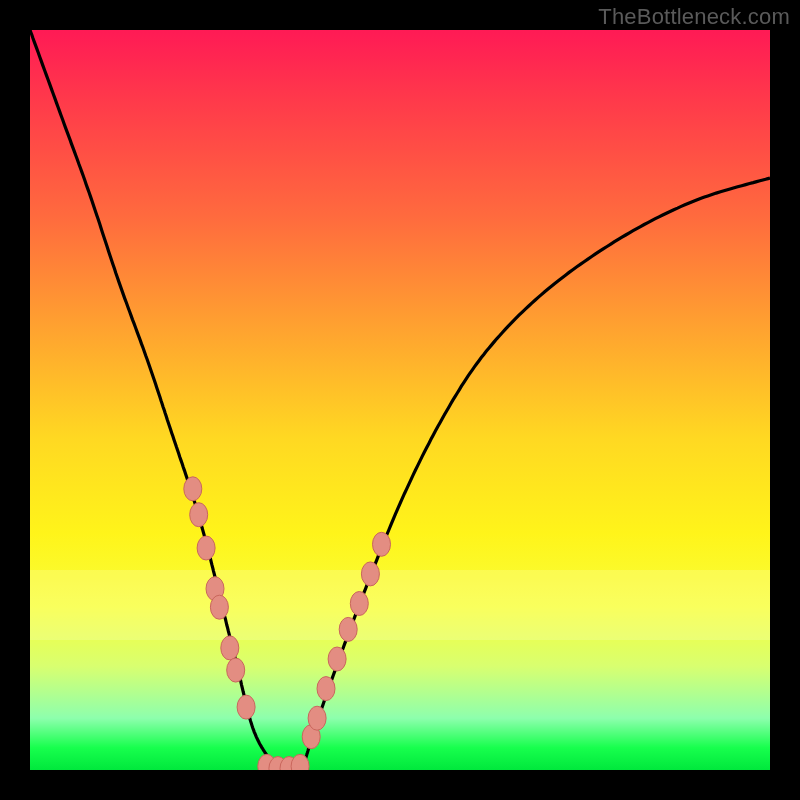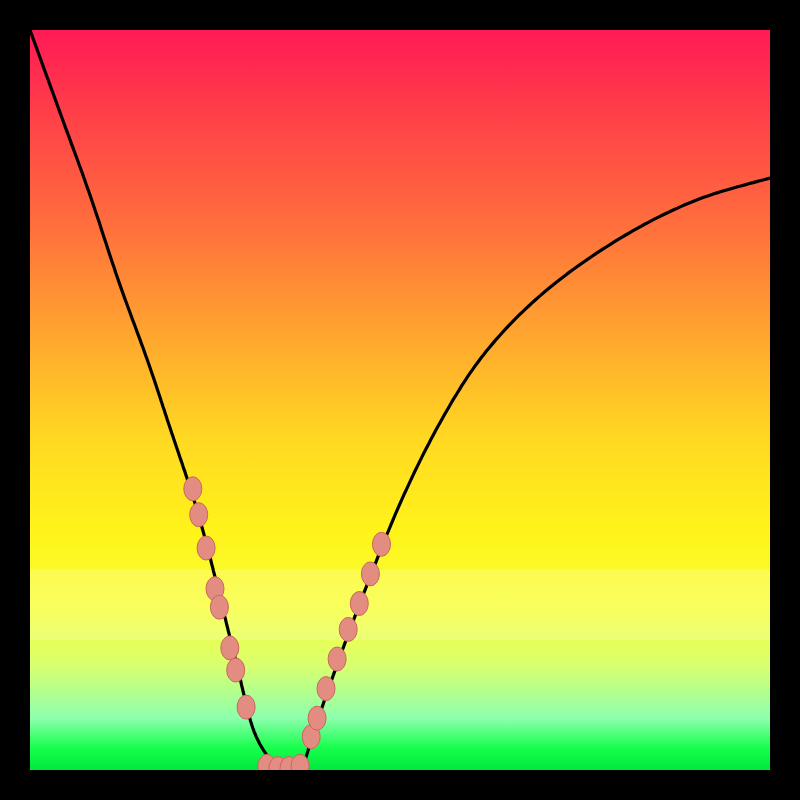--- a/index.html
+++ b/index.html
@@ -96,6 +96,7 @@
         </g>
     </svg>
   </div>
+  <div class="credit">TheBottleneck.com</div>
 </div>
 
 </body></html>

